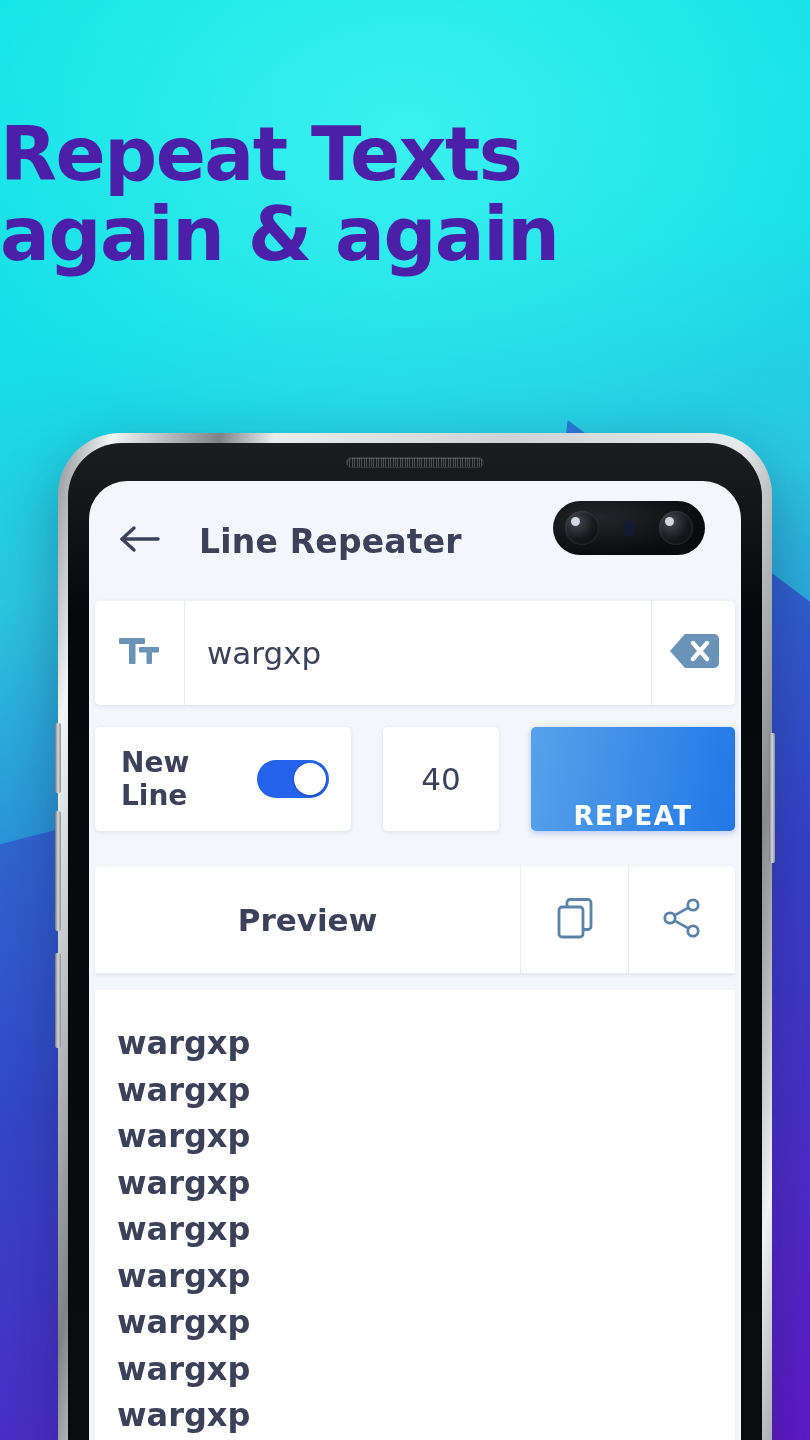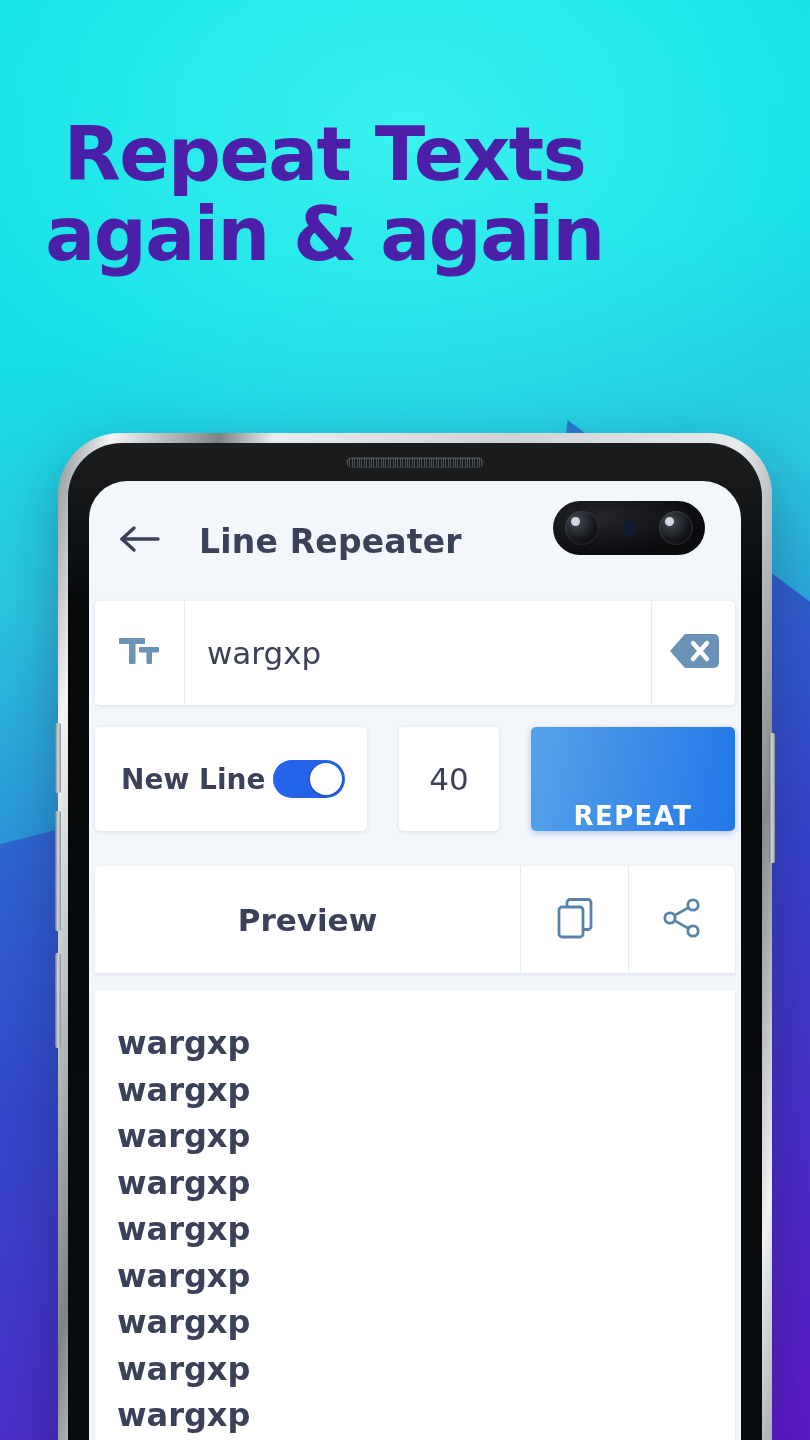--- a/index.html
+++ b/index.html
@@ -36,7 +36,7 @@
   
   #headline {
     position:absolute; top:118px; left:0; width:649px;
-    text-align:center; z-index:5;
+    z-index:5;
     color:#4b1fa8;
     font-family:"DejaVu Sans", sans-serif;
     font-weight:bold;

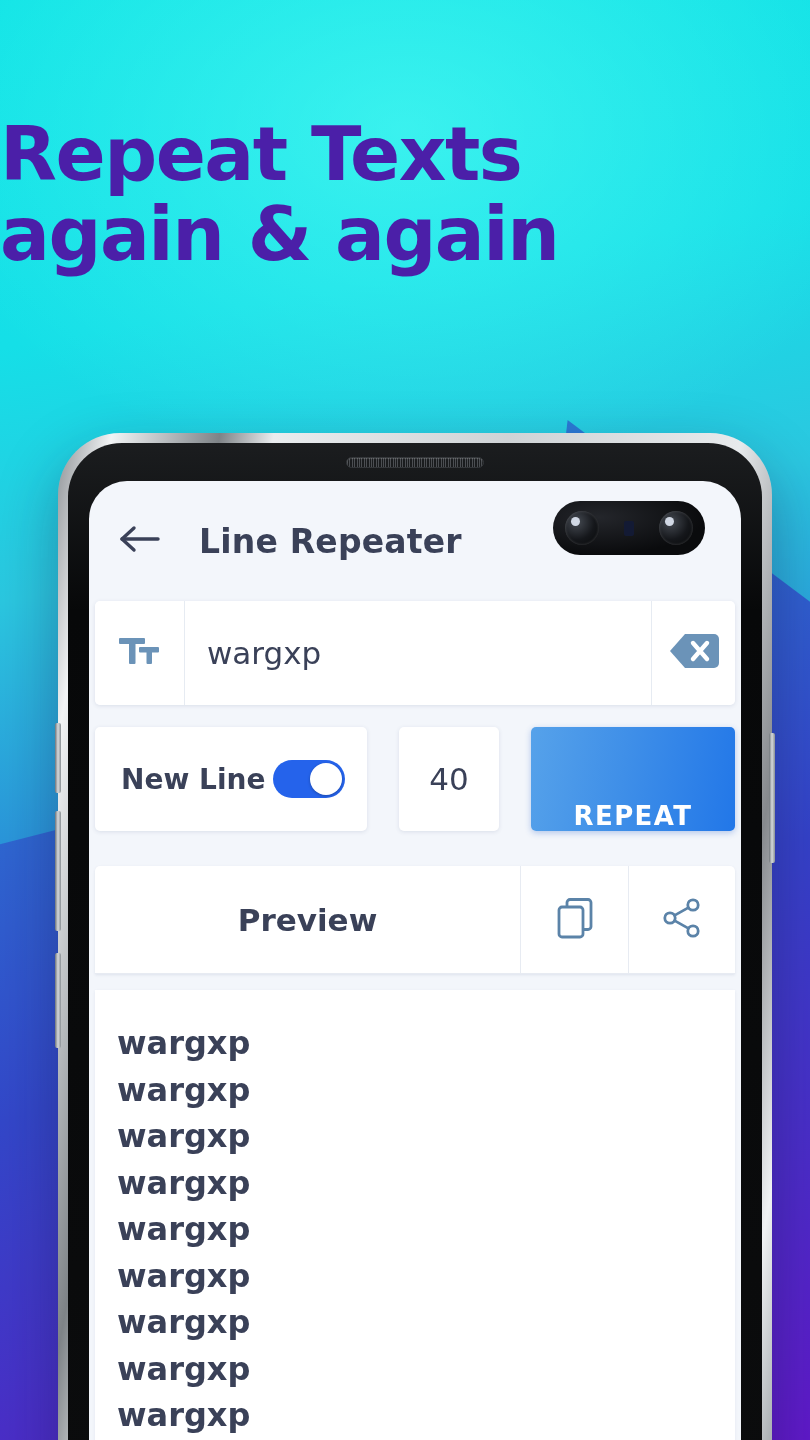--- a/index.html
+++ b/index.html
@@ -170,7 +170,7 @@
     box-shadow:0 1px 3px rgba(0,0,0,.28);
   }
   .count-card {
-    width:100px; background:#fff; border-radius:5px;
+    width:116px; background:#fff; border-radius:5px;
     display:flex; align-items:center; justify-content:center;
     box-shadow:0 1px 4px rgba(40,60,110,.12);
     cursor:text;

